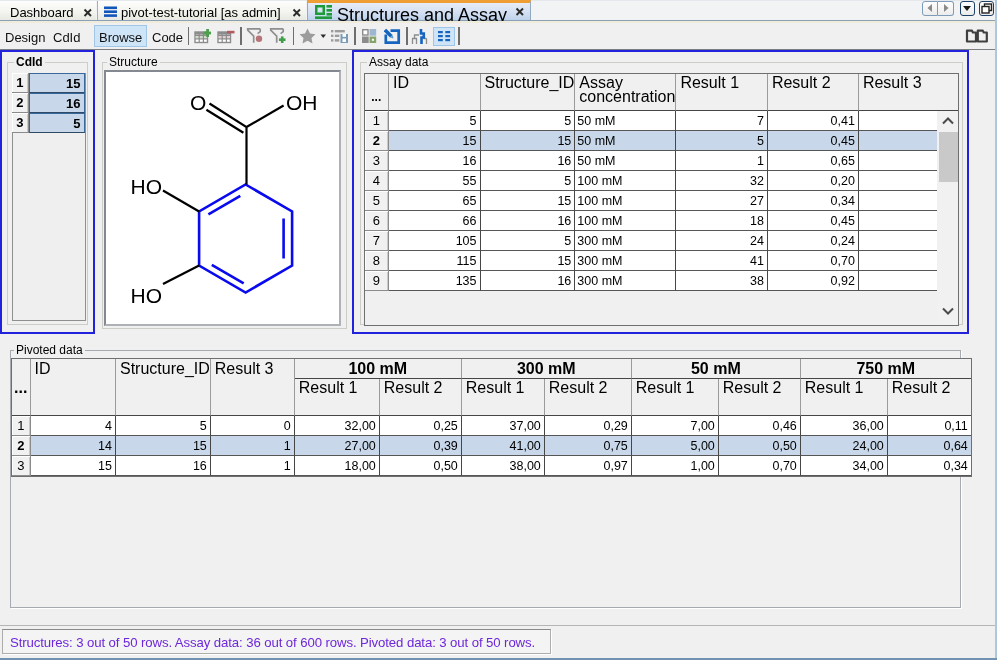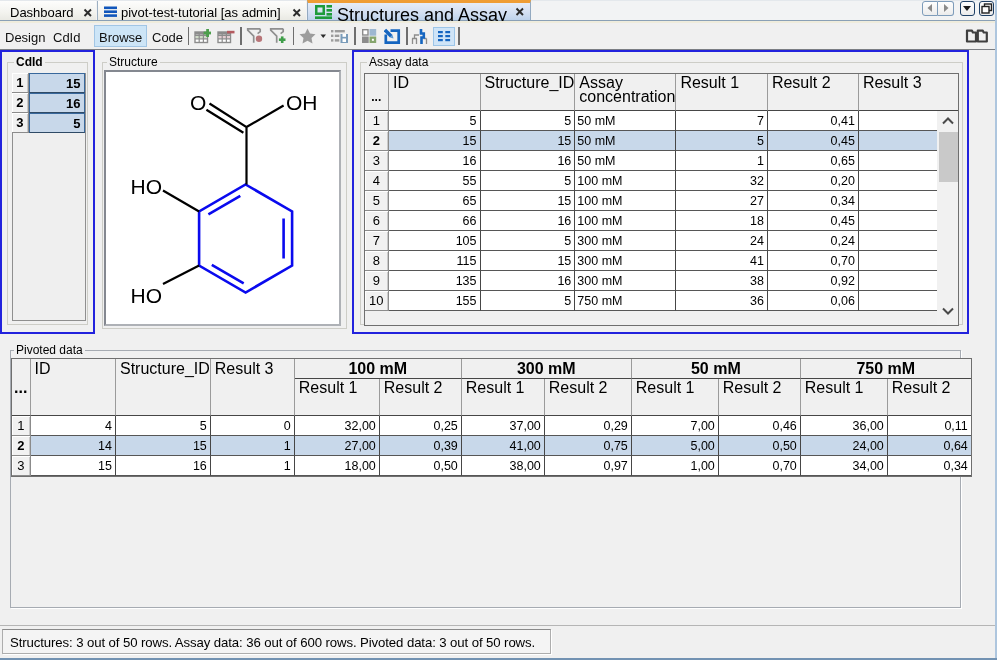--- a/index.html
+++ b/index.html
@@ -395,15 +395,6 @@
           <td class="dc">38</td>
           <td class="dc">0,92</td>
           <td class="dc">1</td>
-        </tr>
-    <tr style="height:20px;">
-          <td class="rh">10</td>
-          <td class="dc">155</td>
-          <td class="dc">5</td>
-          <td class="dc dcl">750 mM</td>
-          <td class="dc">36</td>
-          <td class="dc">0,06</td>
-          <td class="dc">0</td>
         </tr>
   </tbody>
     </table>

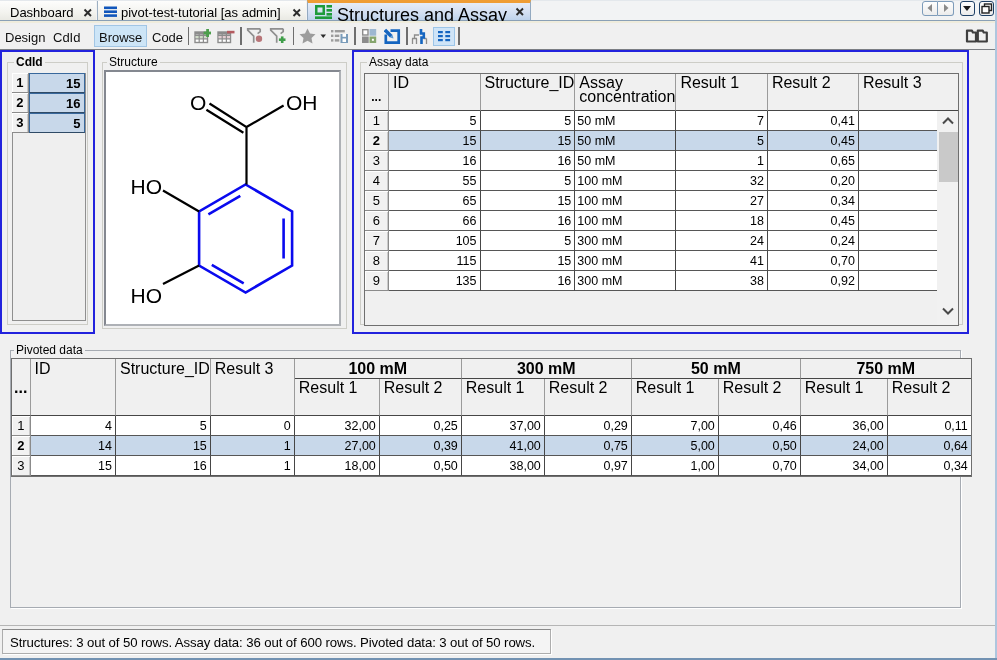--- a/index.html
+++ b/index.html
@@ -42,7 +42,7 @@
   
   #statussep { left:0; top:625px; width:997px; height:1px; background:#b5b5b5; }
   #statusbox { left:2px; top:629px; width:549px; height:25px; background:#f4f4f4; border:1px solid #adadad; border-top:1px solid #8a8a8a; box-shadow:1px 1px 0 #fff; }
-  #statustext { position:absolute; left:7px; top:4.5px; font-size:13.2px; color:#000000; letter-spacing:-0.1px; }
+  #statustext { position:absolute; left:7px; top:4.5px; font-size:13.2px; color:#6d28d9; letter-spacing:-0.1px; }
 
   
   #winright { left:995px; top:0; width:2px; height:660px; background:#aec6de; }

